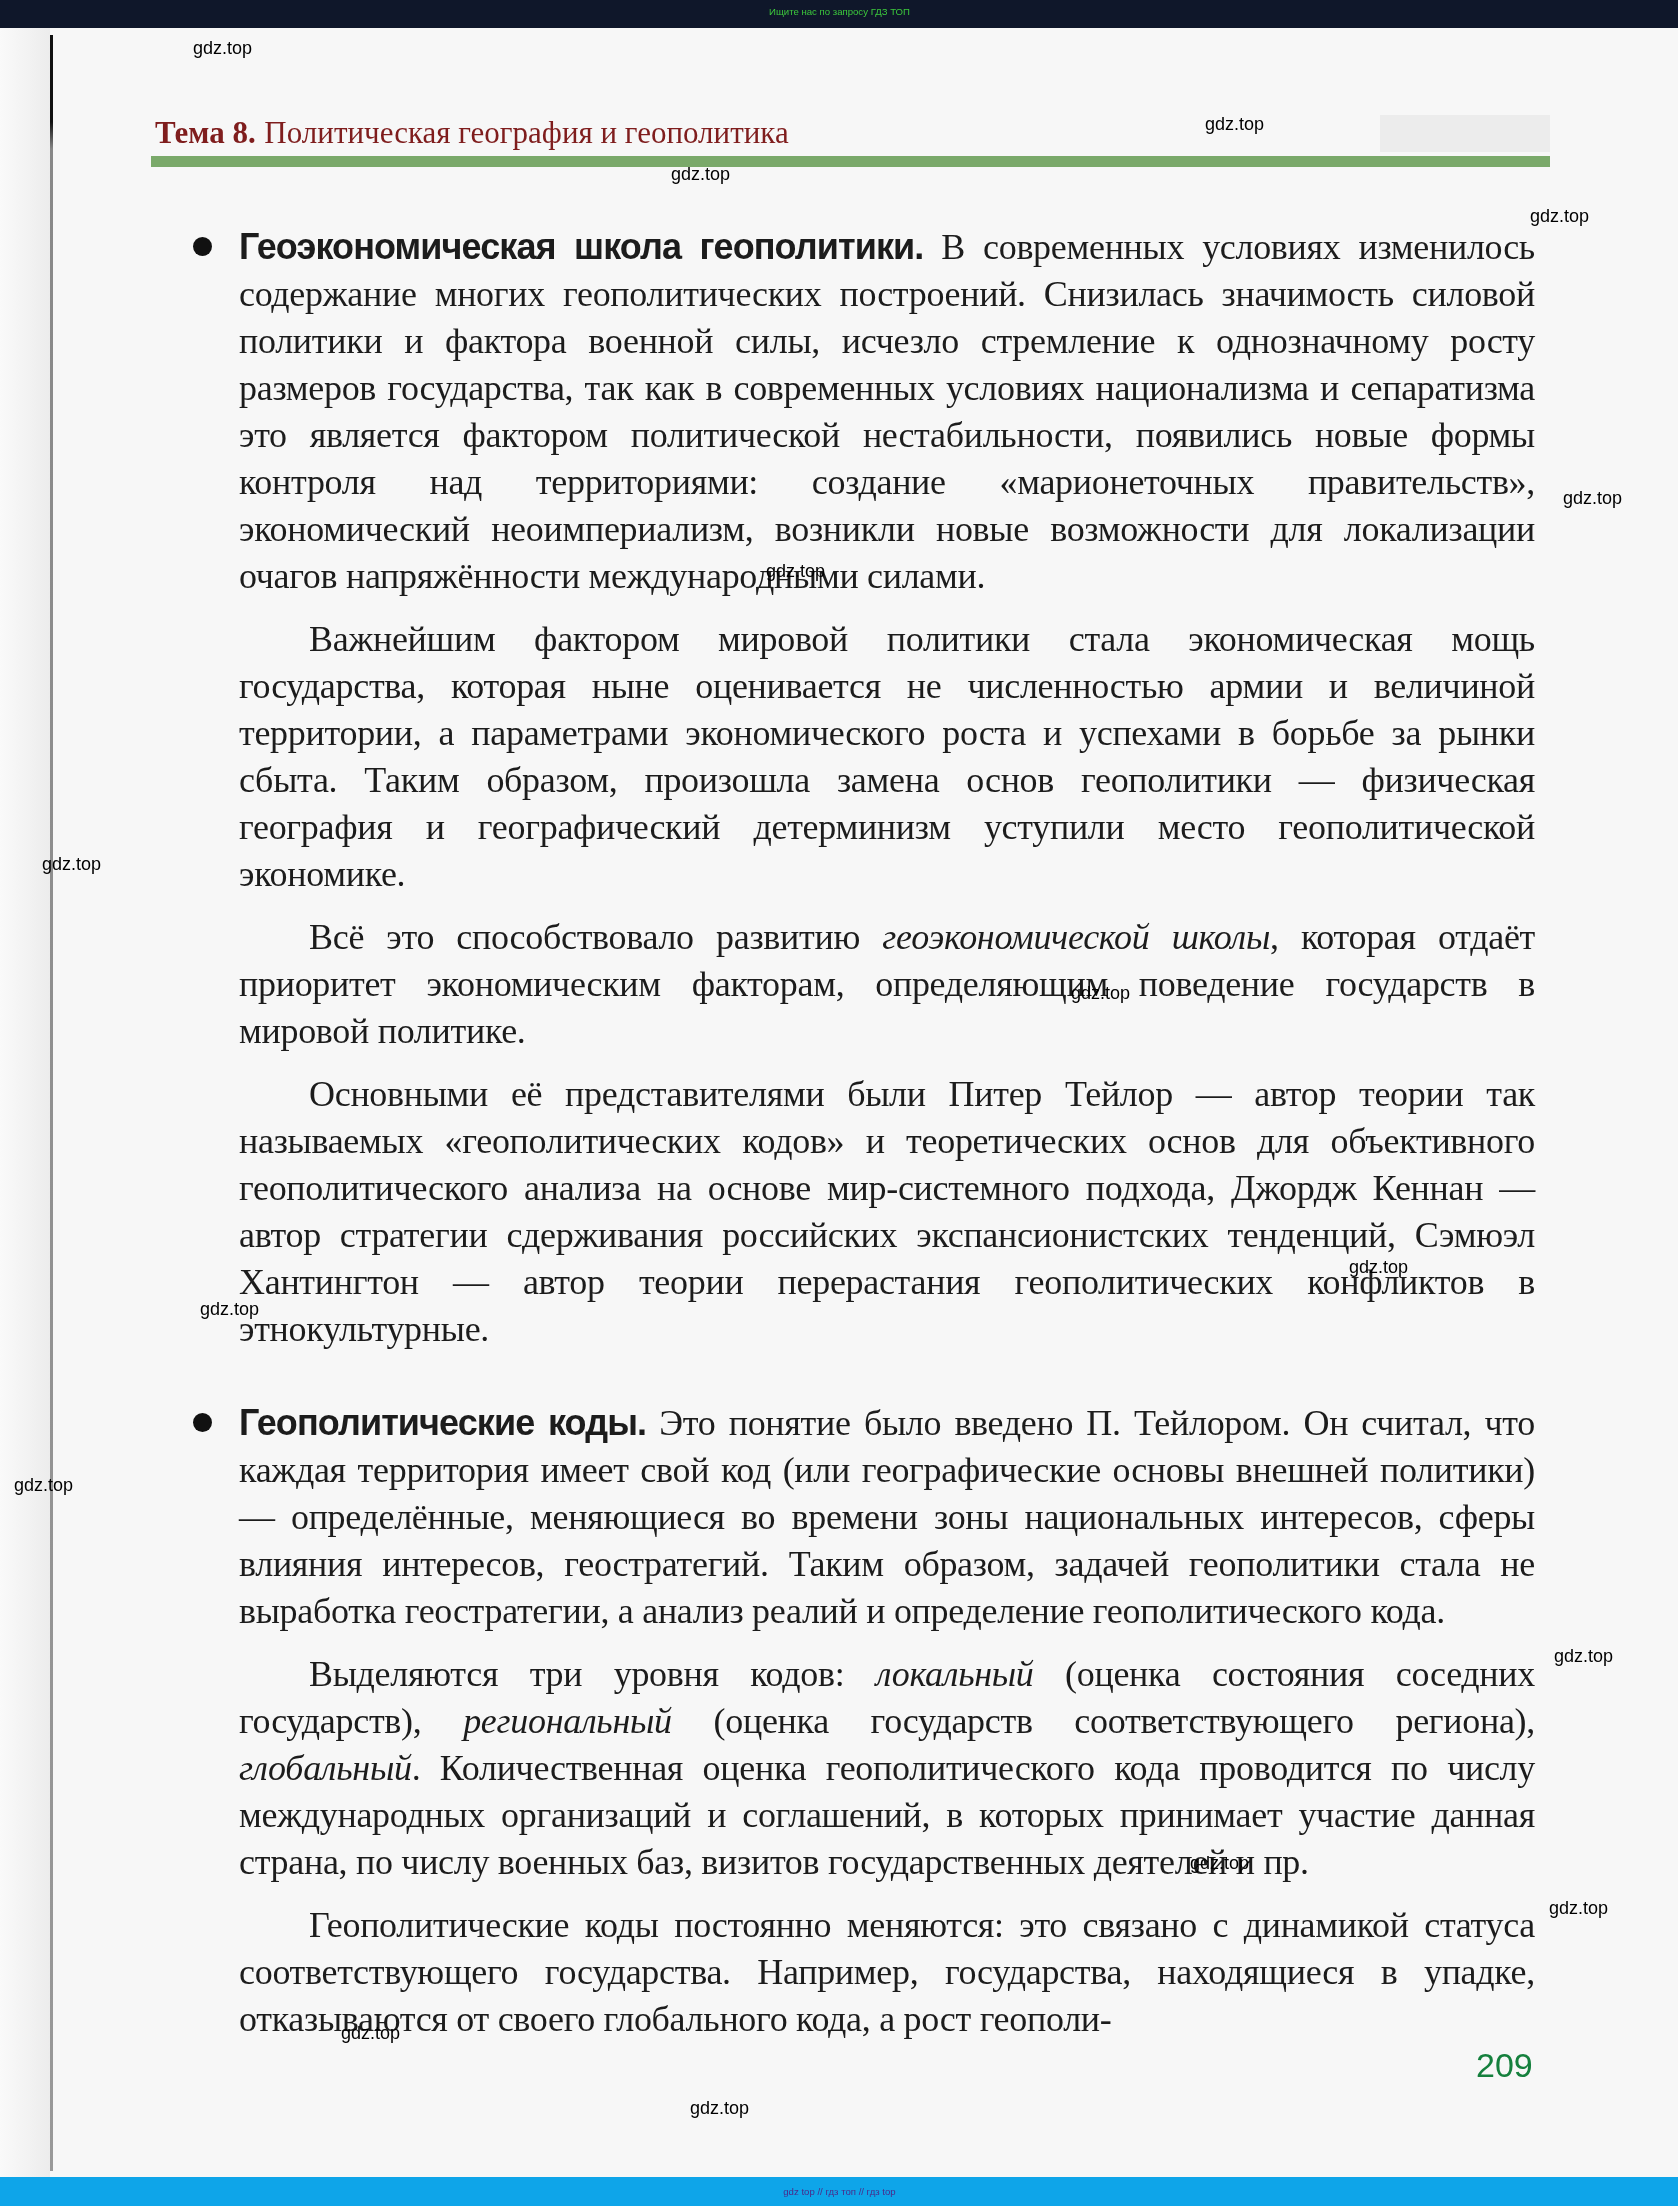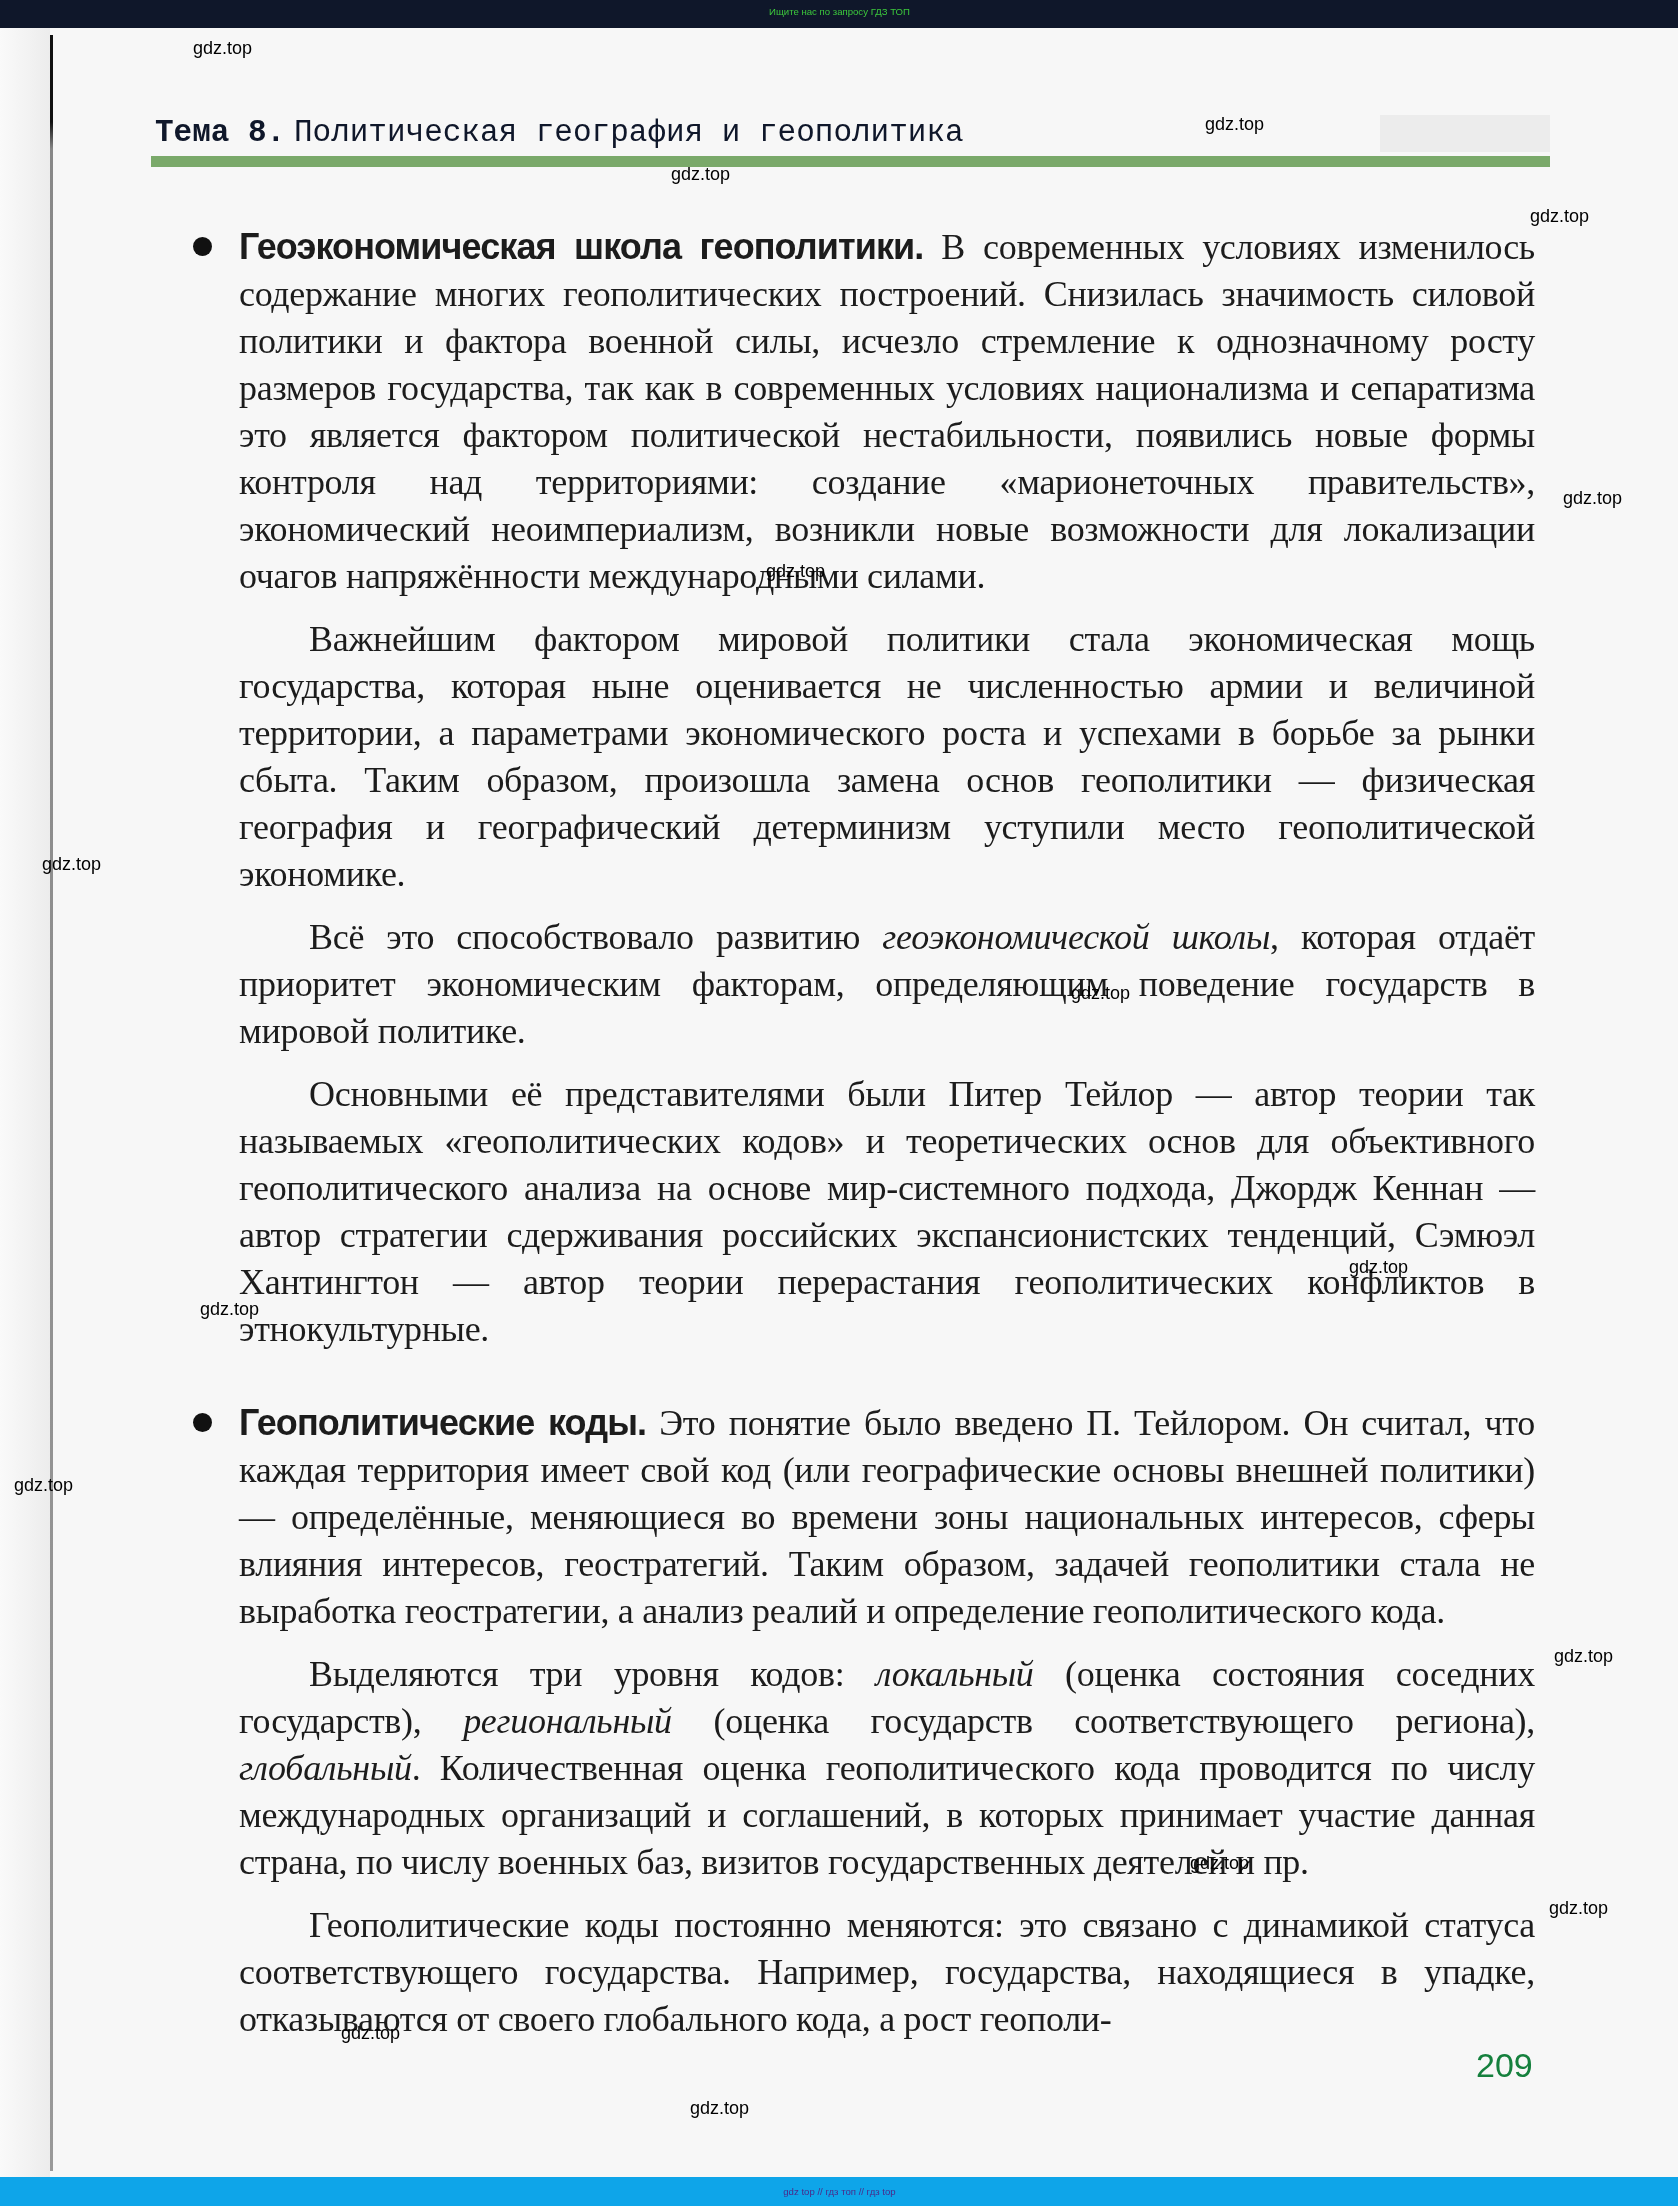--- a/index.html
+++ b/index.html
@@ -29,8 +29,8 @@
   }
   .running-head {
     position: absolute; left: 155px; top: 87px;
-    font-family: Liberation Mono, monospace;
-    font-size: 31px; color: #0f172a; white-space: nowrap;
+    font-family: Liberation Serif, serif;
+    font-size: 31px; color: #7f1d1d; white-space: nowrap;
   }
   .running-head .topic-num { font-weight: bold; margin-right: 8.7px; }
   .header-bar {

